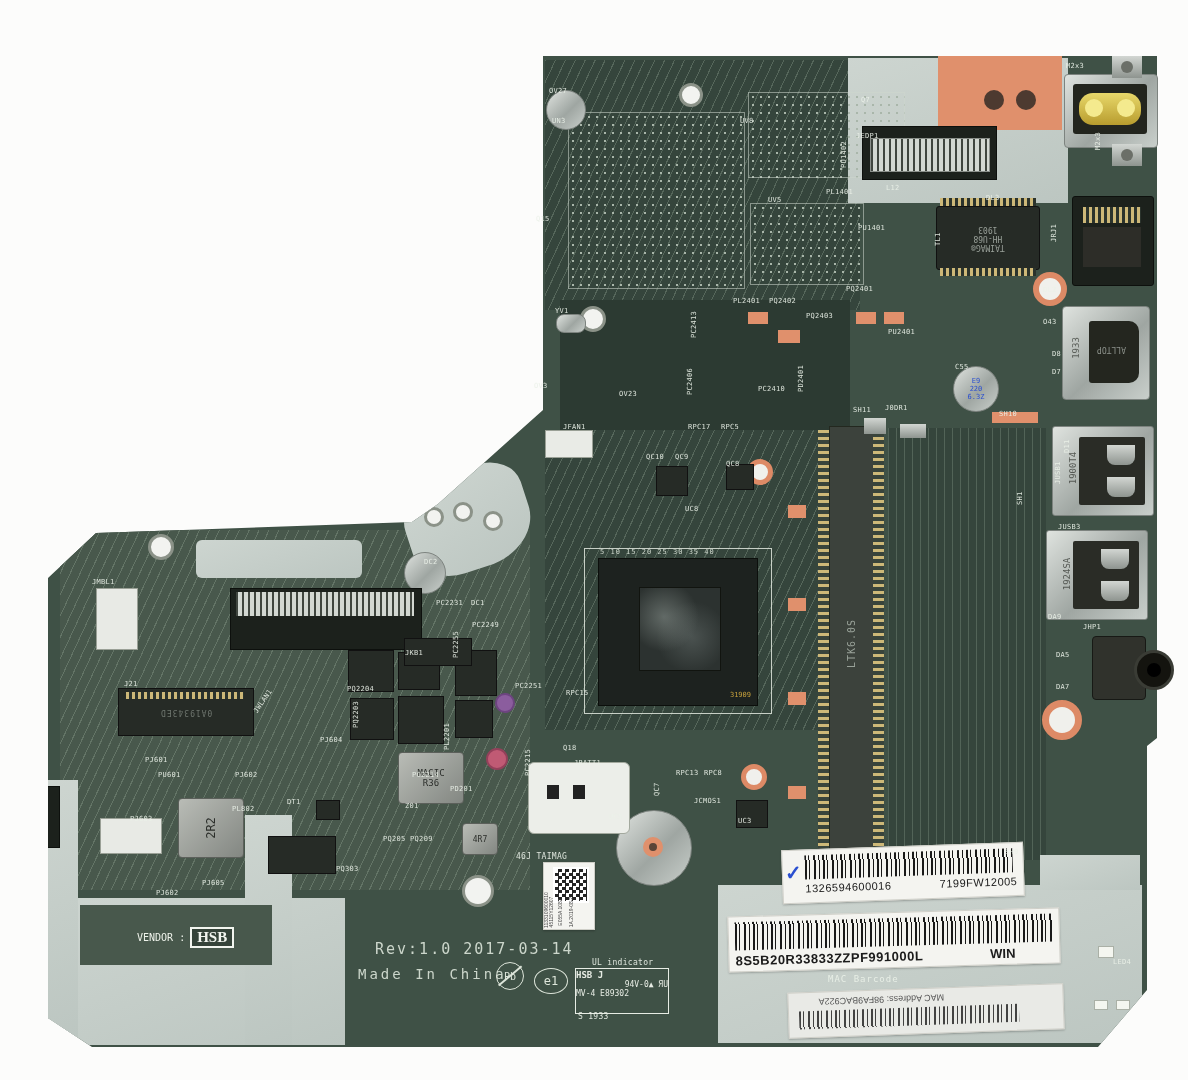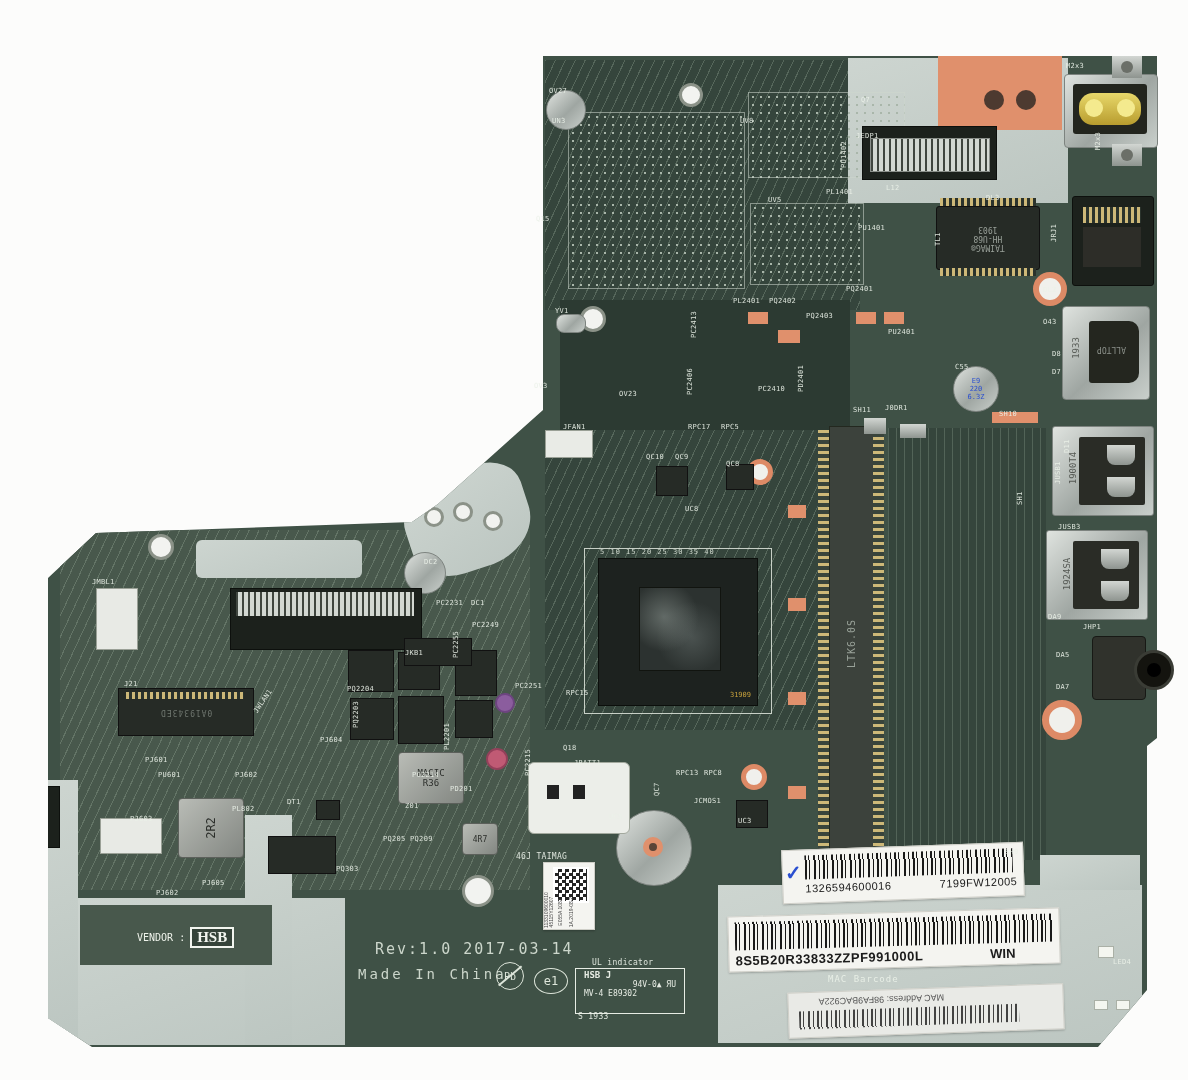--- a/index.html
+++ b/index.html
@@ -243,7 +243,7 @@
     </div>
 
     <span class="silk" style="left:592px;top:958px;font-size:8px;">UL indicator</span>
-    <div class="abs ulbox" style="left:575px;top:968px;width:92px;height:40px;padding:2px 8px;font-size:8px;line-height:9px;">
+    <div class="abs ulbox" style="left:575px;top:968px;width:92px;height:40px;padding:2px 0;font-size:8px;line-height:9px;">
       <div style="font-weight:bold;font-size:9px;">HSB J</div>
       <div style="display:flex;justify-content:flex-end;">
         <span>94V-0</span>

